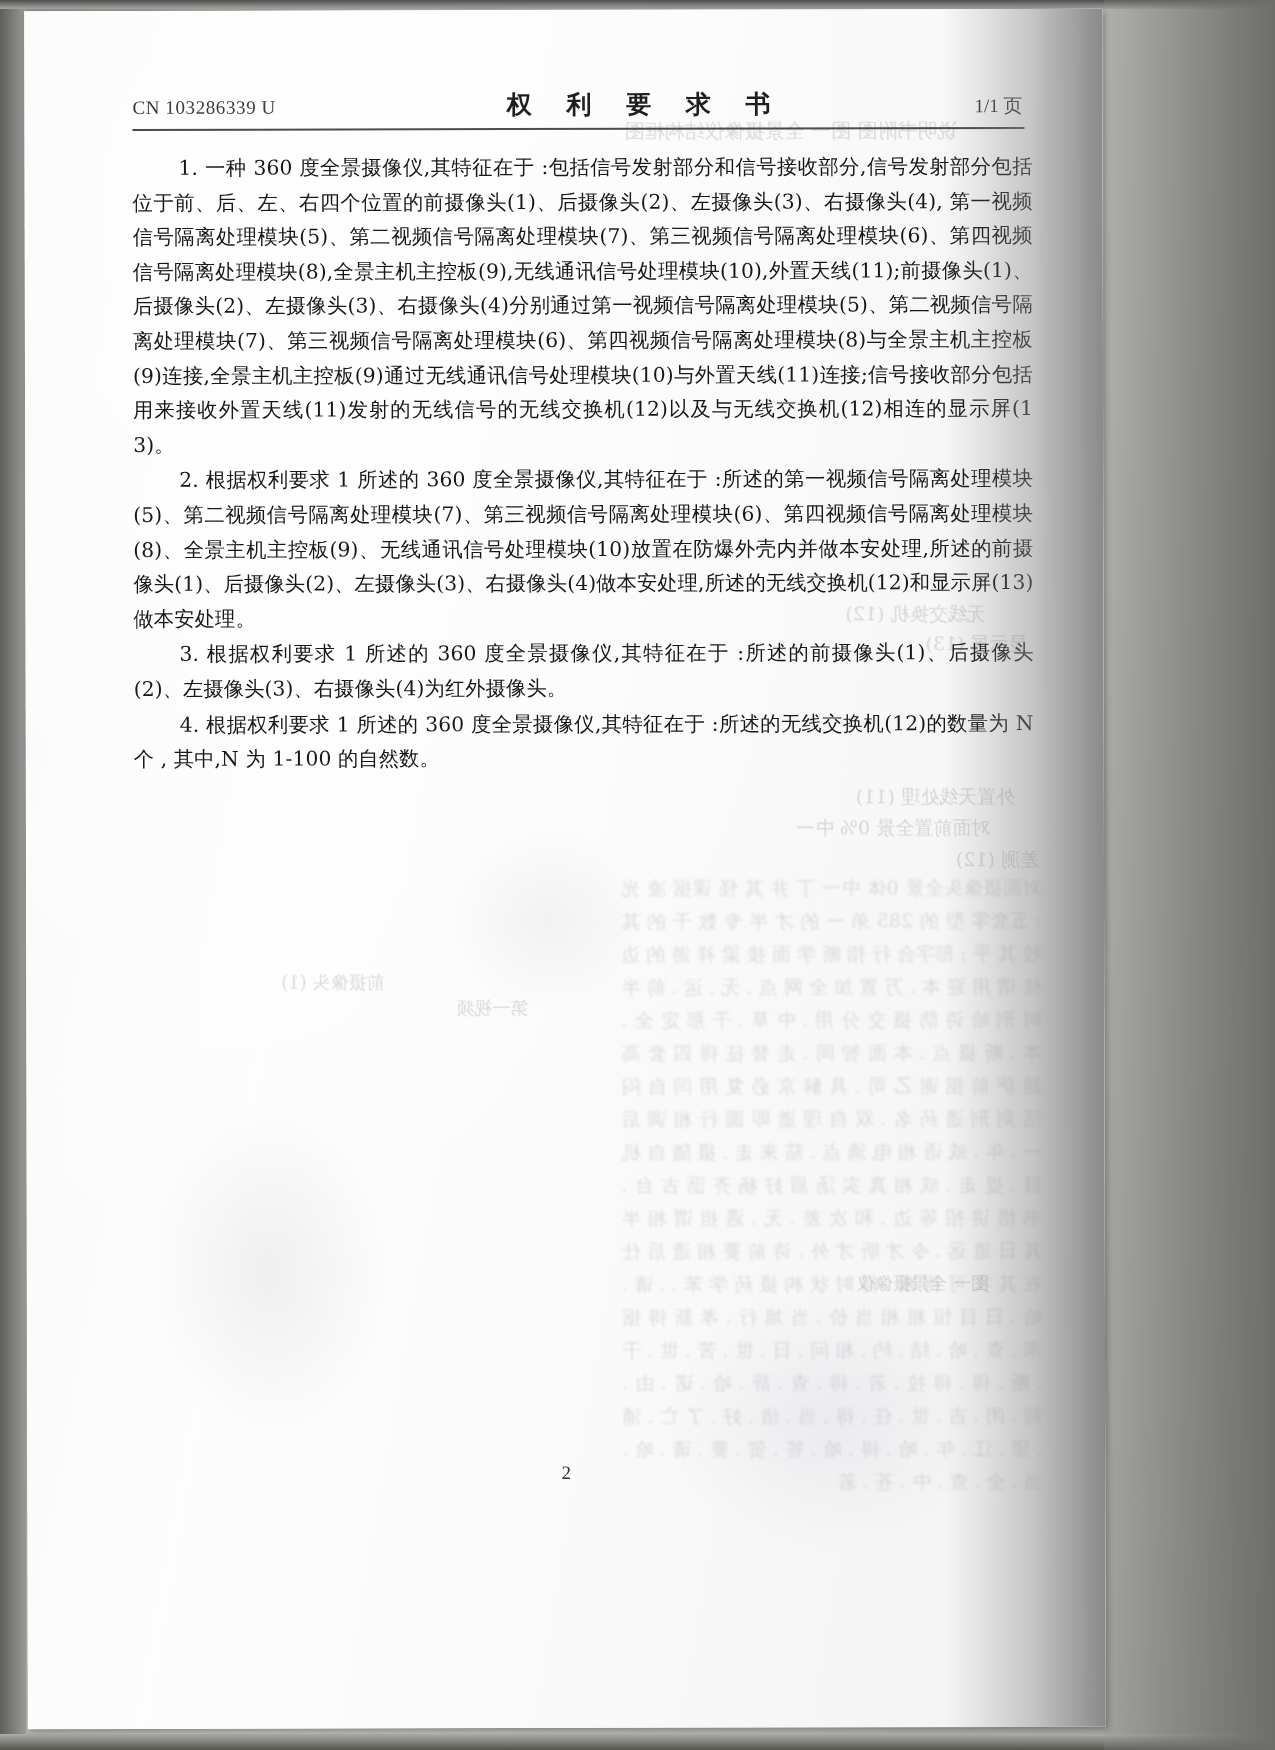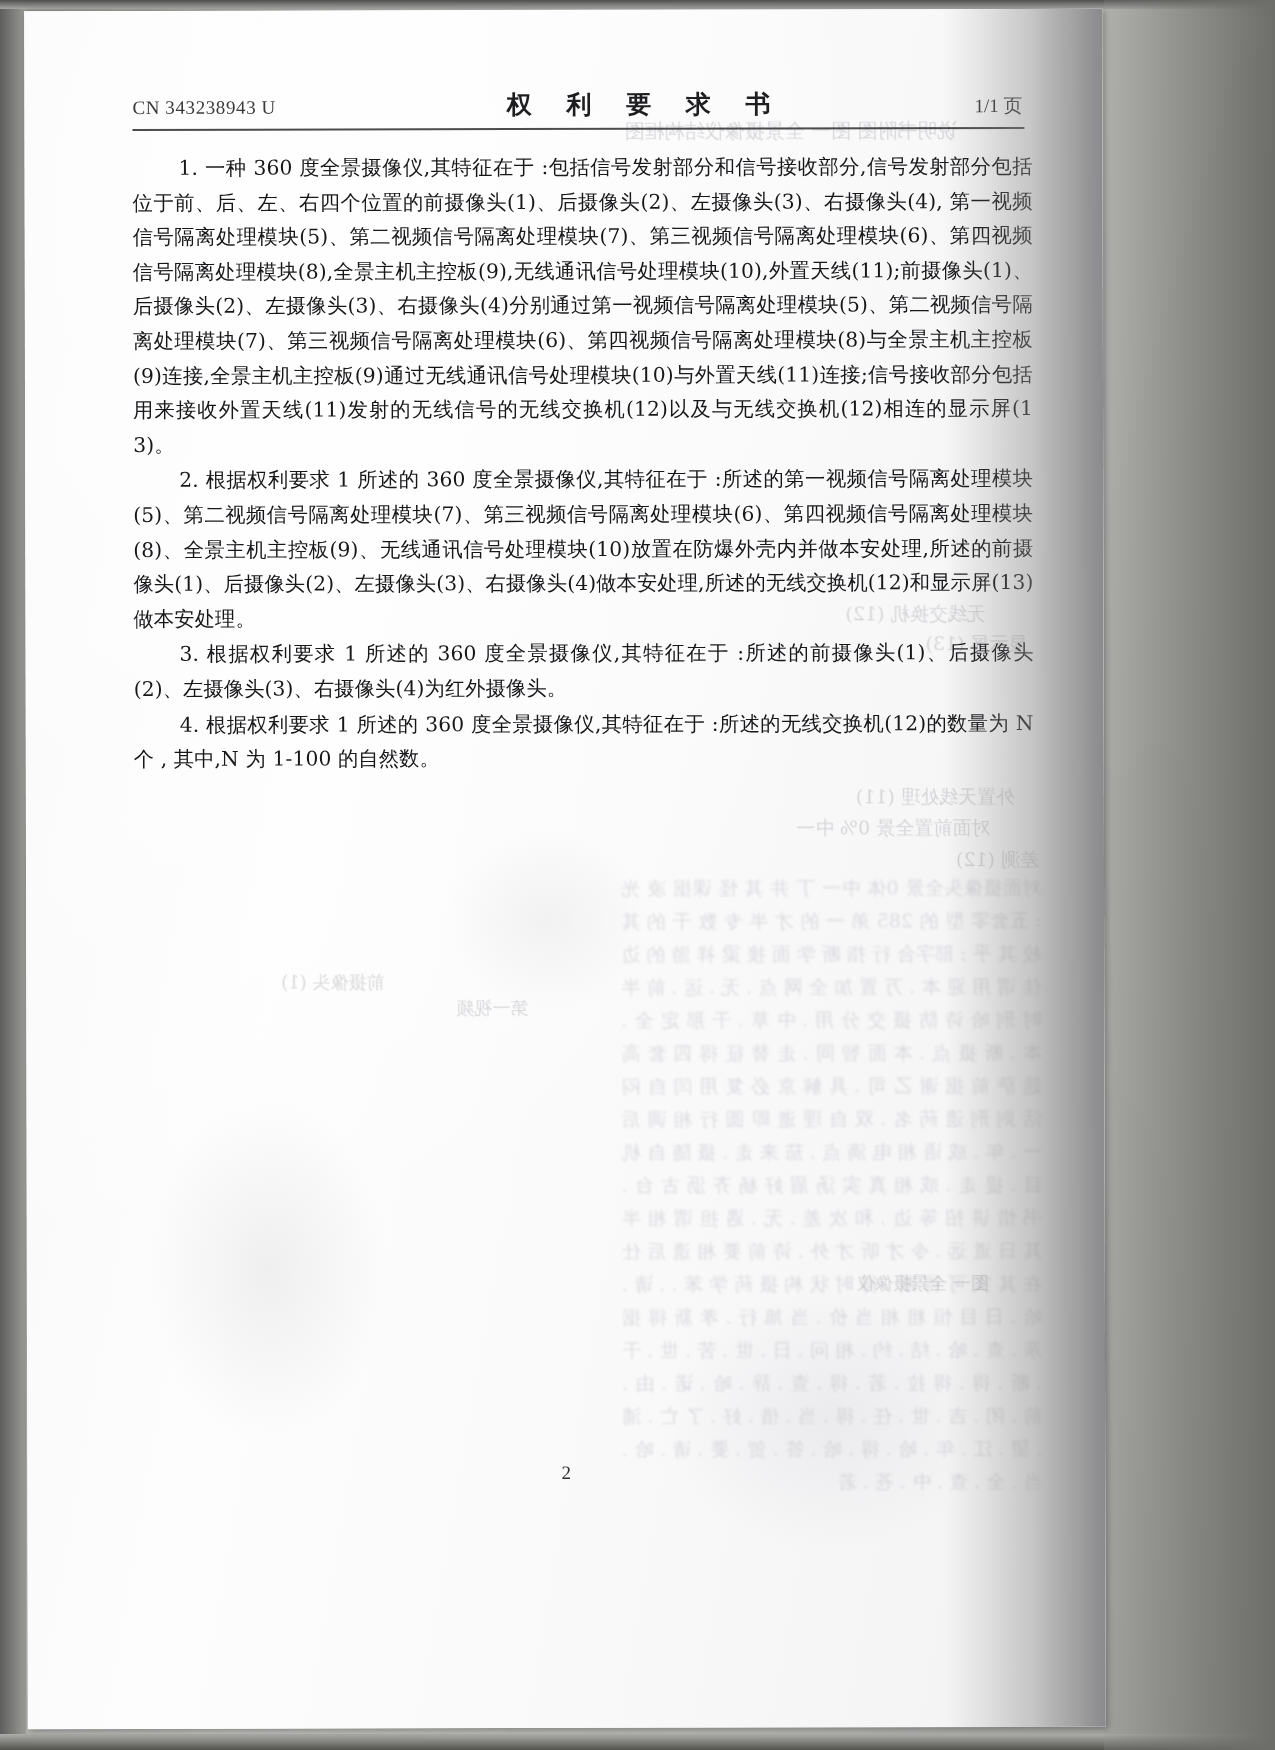--- a/index.html
+++ b/index.html
@@ -244,7 +244,7 @@
       <div class="smudge" style="left:420px;top:820px;width:200px;height:180px;background:radial-gradient(ellipse,rgba(170,170,178,0.12),rgba(255,255,255,0) 72%);"></div>
 
       <div class="doc-header">
-        <span class="hdr-left">CN 343238943 U</span>
+        <span class="hdr-left">CN 103286339 U</span>
         <span class="hdr-title">权 利 要 求 书</span>
         <span class="hdr-right">1/1 页</span>
       </div>

